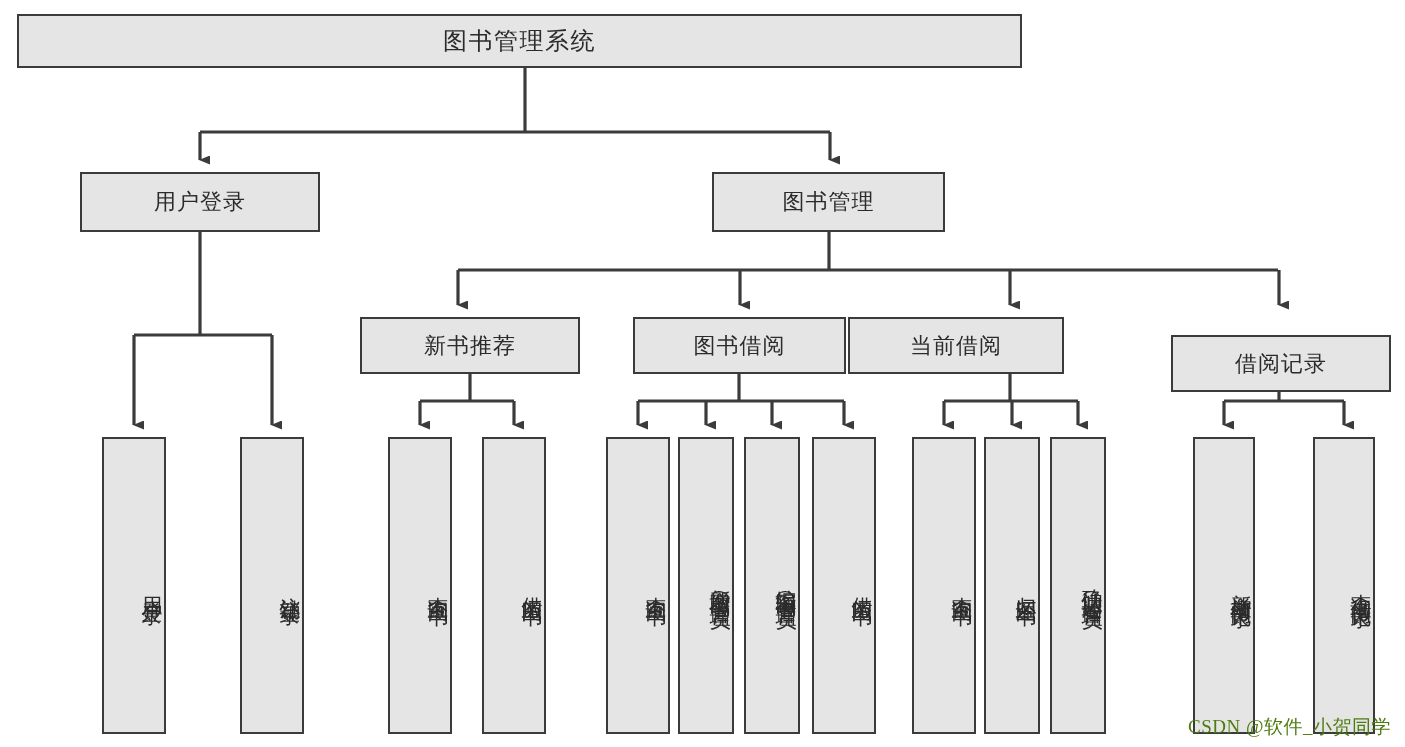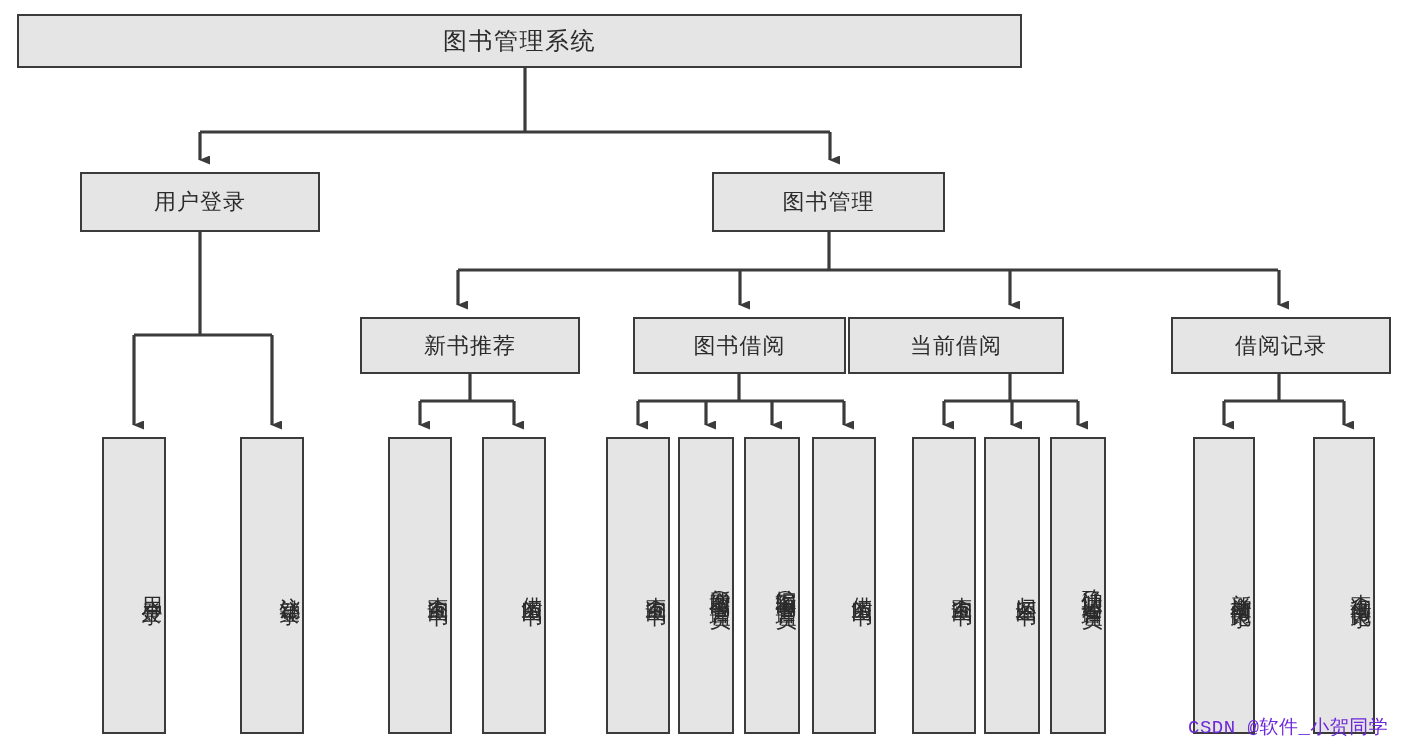--- a/index.html
+++ b/index.html
@@ -146,7 +146,7 @@
   <div class="node horiz" style="left:848px; top:317px; width:216px; height:57px;">
     <span>当前借阅</span>
   </div>
-  <div class="node horiz" style="left:1171px; top:317px; width:220px; height:57px;">
+  <div class="node horiz" style="left:1171px; top:335px; width:220px; height:57px;">
     <span>借阅记录</span>
   </div>
 

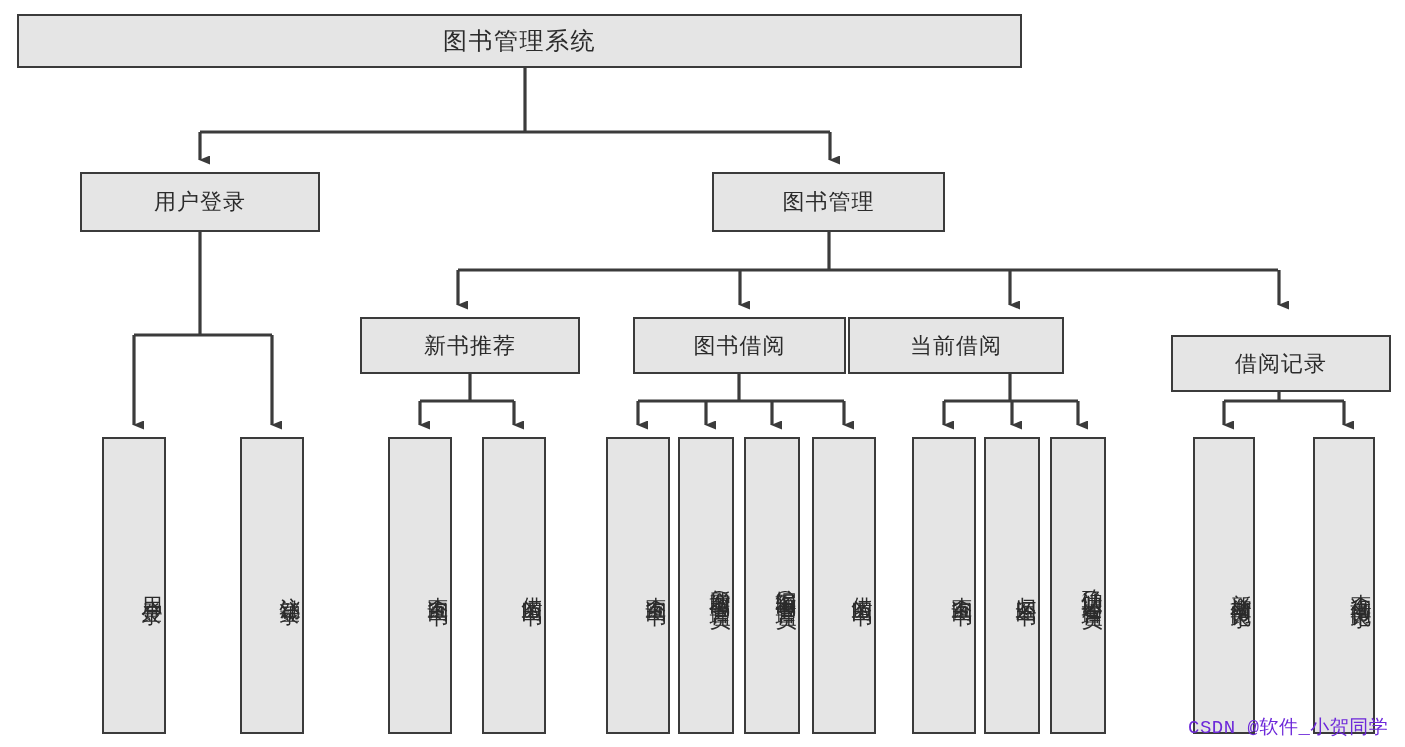--- a/index.html
+++ b/index.html
@@ -65,10 +65,10 @@
     left: 1188px;
     top: 714px;
     font-size: 19px;
-    color: #6d28d9;
+    color: #4d7c0f;
     letter-spacing: 0.5px;
     white-space: nowrap;
-    font-family: Liberation Mono, monospace;
+    font-family: Liberation Serif, serif;
   }
 </style>
 </head>

